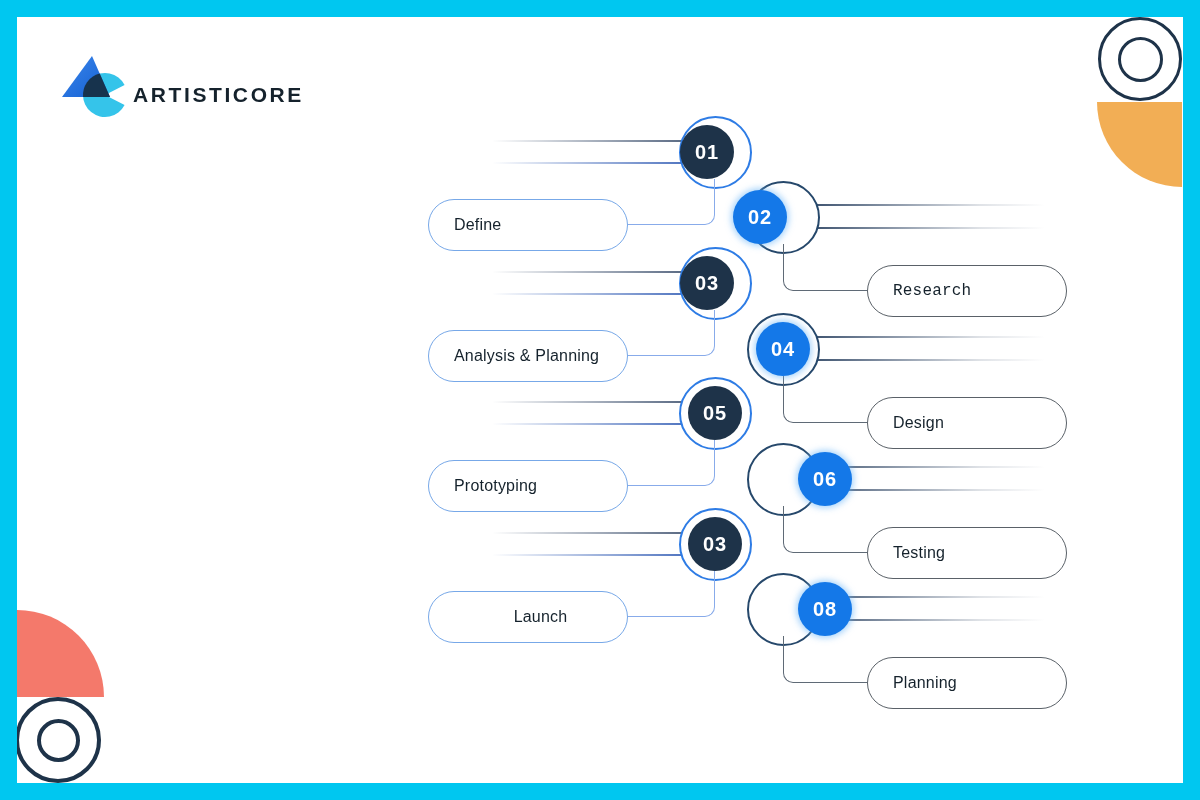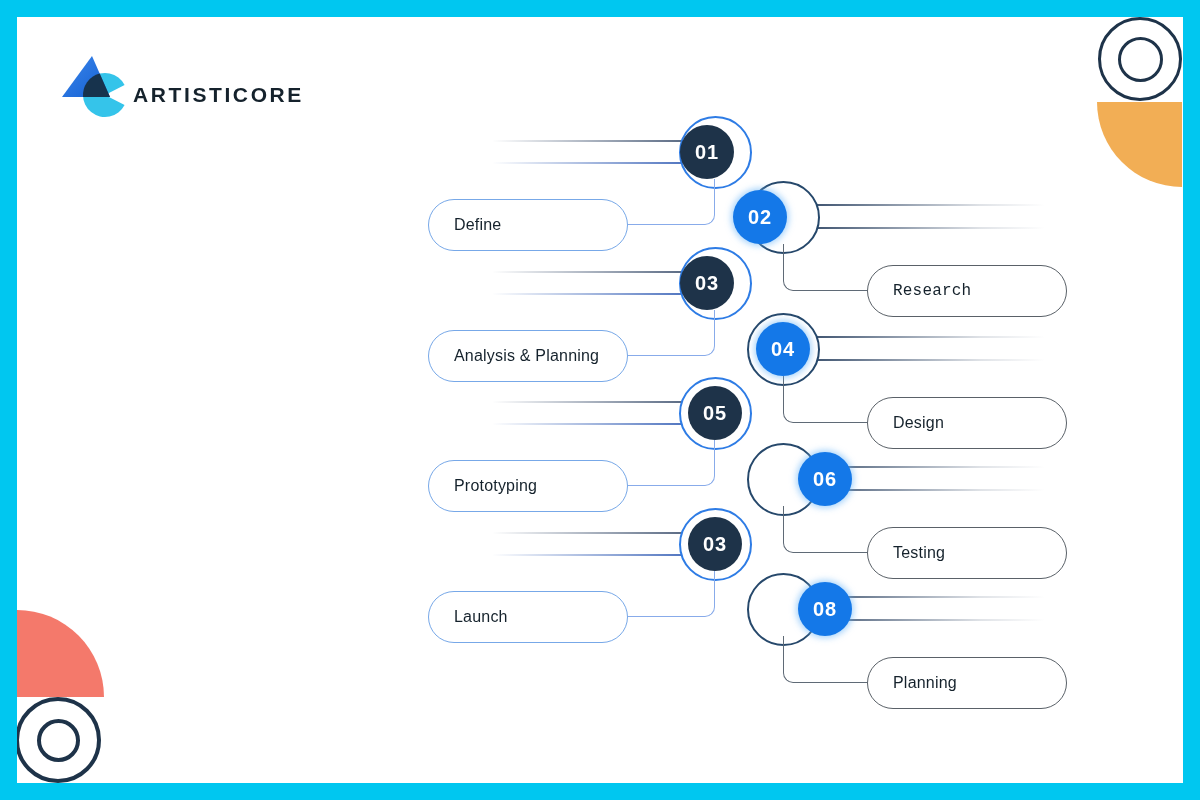--- a/index.html
+++ b/index.html
@@ -161,7 +161,7 @@
       <div class="node left" style="left: 688px; top: 517px;">
         <span class="num">03</span>
       </div>
-      <div class="pill left" style="left: 428px; top: 591px;">
+      <div class="pill left" style="left: 428px; top: 591px; justify-content: center;">
         <span class="label">Launch</span>
       </div>
       <div class="trail r-top" style="left: 813px; width: 232px; top: 596px;"></div>

